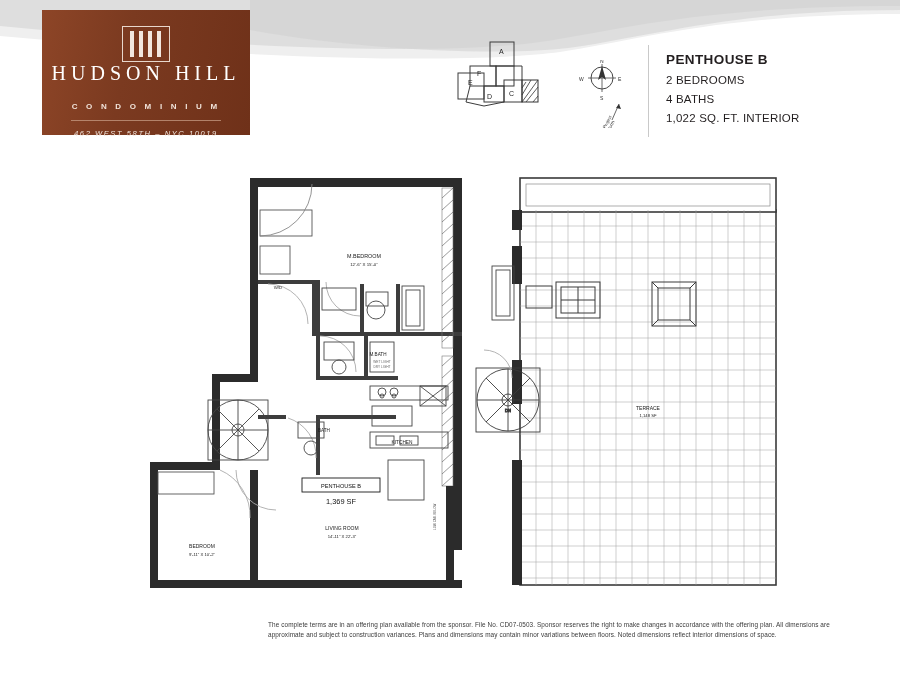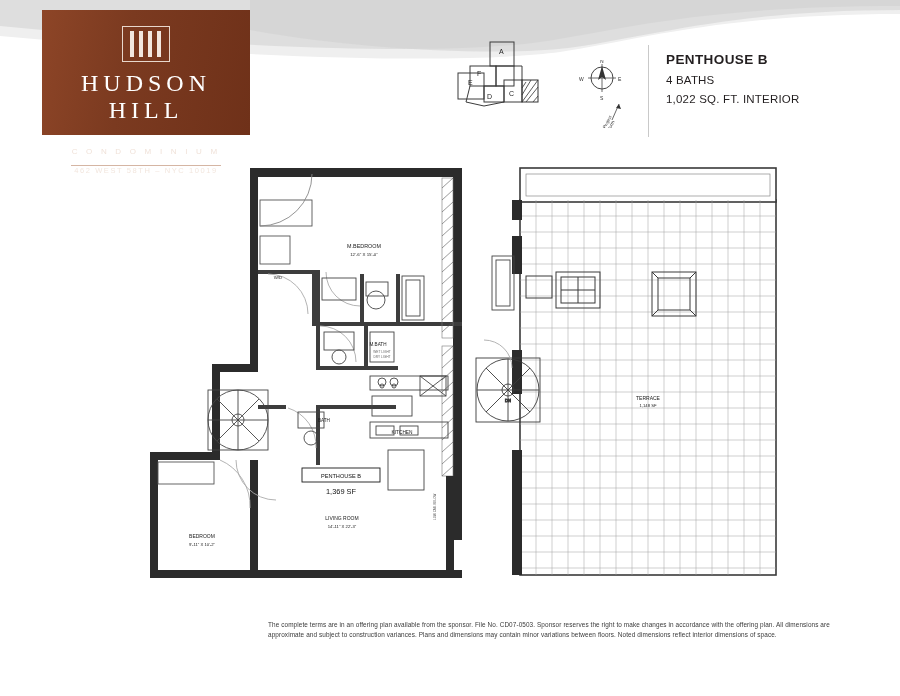--- a/index.html
+++ b/index.html
@@ -38,7 +38,7 @@
   .logo-mark i:nth-child(3){left:25px;}
   .logo-mark i:nth-child(4){left:34px;}
   .logo-name{
-    font-size:24px;letter-spacing:5px;margin-top:8px;font-weight:400;
+    font-size:20px;letter-spacing:5px;margin-top:0;font-weight:400;
     font-family:"Liberation Serif", serif;
   }
   .logo-sub{

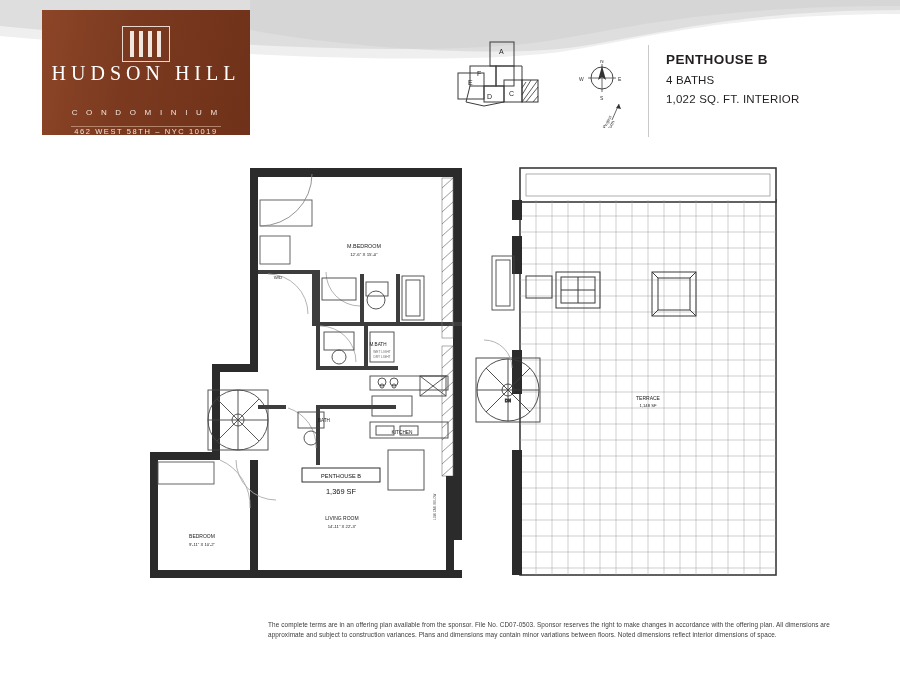--- a/index.html
+++ b/index.html
@@ -148,6 +148,7 @@
 
   <div class="unit-info">
     <div class="unit-title">PENTHOUSE B</div>
+    <div class="unit-line">2 BEDROOMS</div>
     <div class="unit-line">4 BATHS</div>
     <div class="unit-line">1,022 SQ. FT. INTERIOR</div>
   </div>

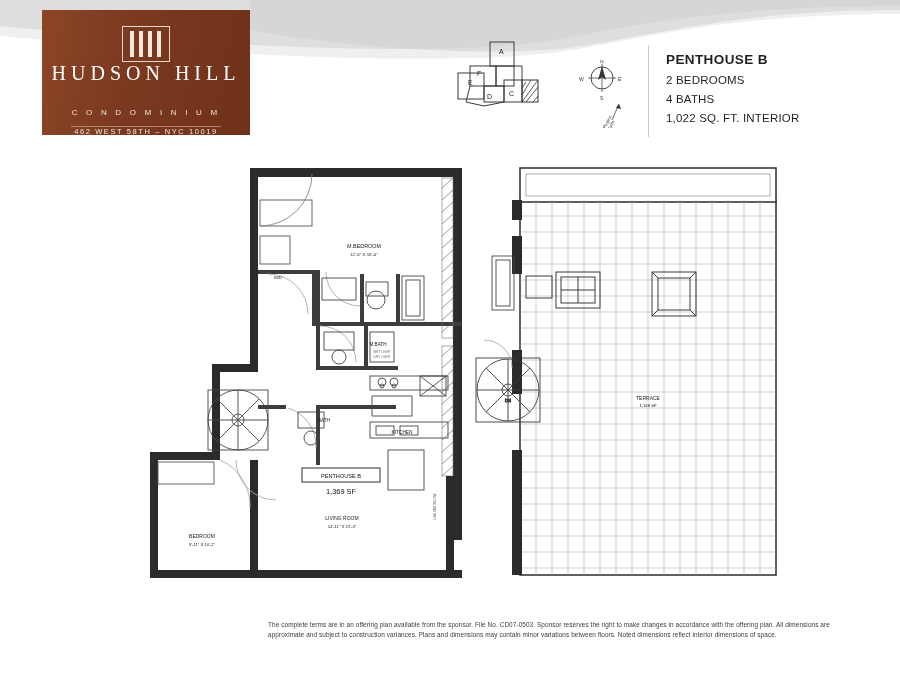--- a/index.html
+++ b/index.html
@@ -42,7 +42,7 @@
     font-family:"Liberation Serif", serif;
   }
   .logo-sub{
-    font-size:8px;letter-spacing:3.2px;margin-top:23px;color:#f0e2d9;
+    font-size:8px;letter-spacing:3.2px;margin-top:17px;color:#f0e2d9;font-weight:bold;
   }
   .logo-rule{width:150px;height:1px;background:#c79c84;margin:9px auto 0;opacity:.75;}
   .logo-addr{font-size:7.5px;letter-spacing:1.6px;color:#f2e6de;}

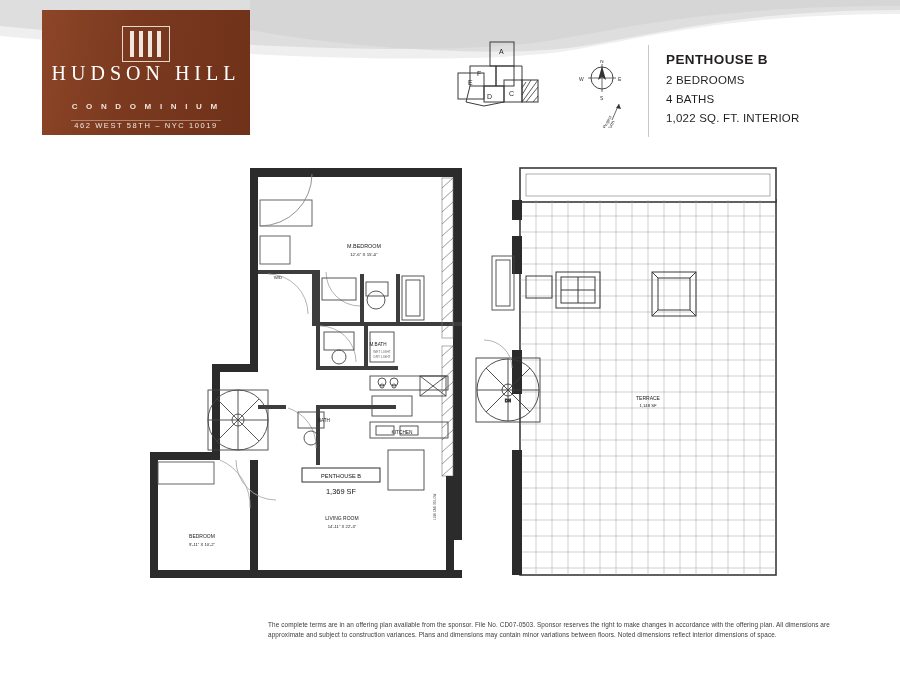--- a/index.html
+++ b/index.html
@@ -45,7 +45,7 @@
     font-size:8px;letter-spacing:3.2px;margin-top:17px;color:#f0e2d9;font-weight:bold;
   }
   .logo-rule{width:150px;height:1px;background:#c79c84;margin:9px auto 0;opacity:.75;}
-  .logo-addr{font-size:7.5px;letter-spacing:1.6px;color:#f2e6de;}
+  .logo-addr{font-size:7.5px;letter-spacing:1.6px;margin-top:8px;color:#f2e6de;font-style:italic;}
 
   
   .keyplan{position:absolute;left:452px;top:40px;width:110px;height:95px;}

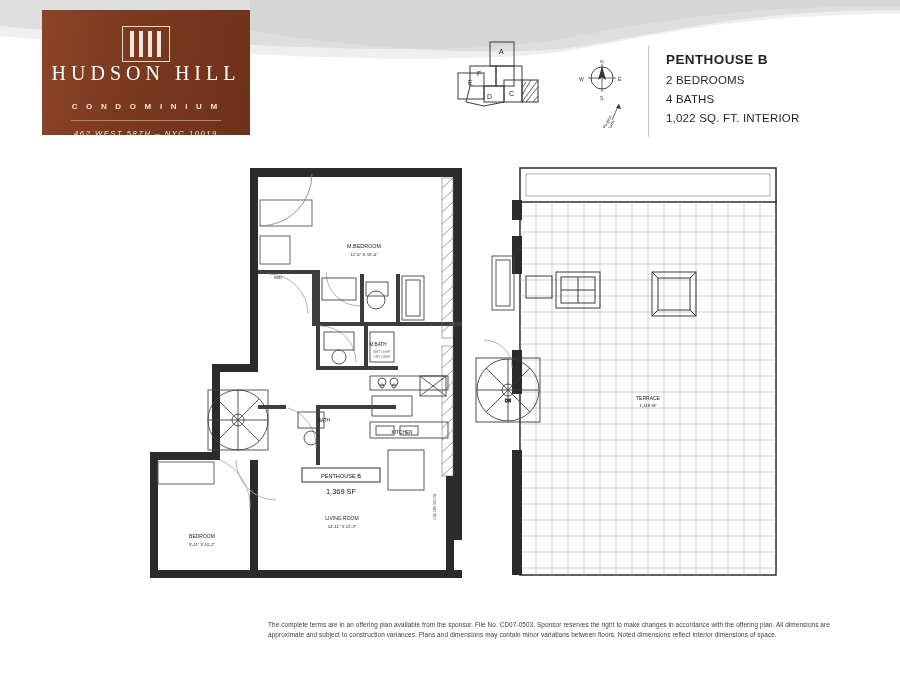--- a/index.html
+++ b/index.html
@@ -63,7 +63,7 @@
   .unit-line{font-size:11.5px;margin-top:7px;letter-spacing:.2px;}
 
   
-  .plan{position:absolute;left:120px;top:150px;width:690px;height:455px;}
+  .plan{position:absolute;left:120px;top:160px;width:690px;height:455px;}
   .plan svg{display:block;}
 
   

